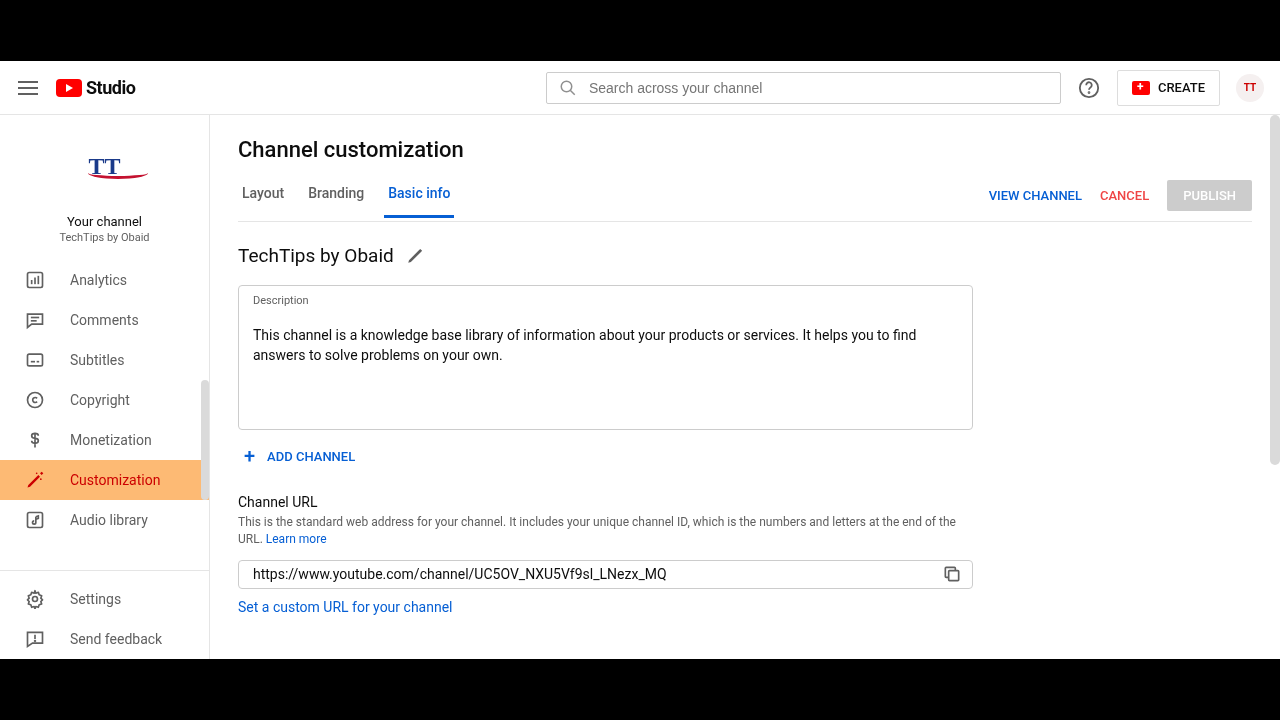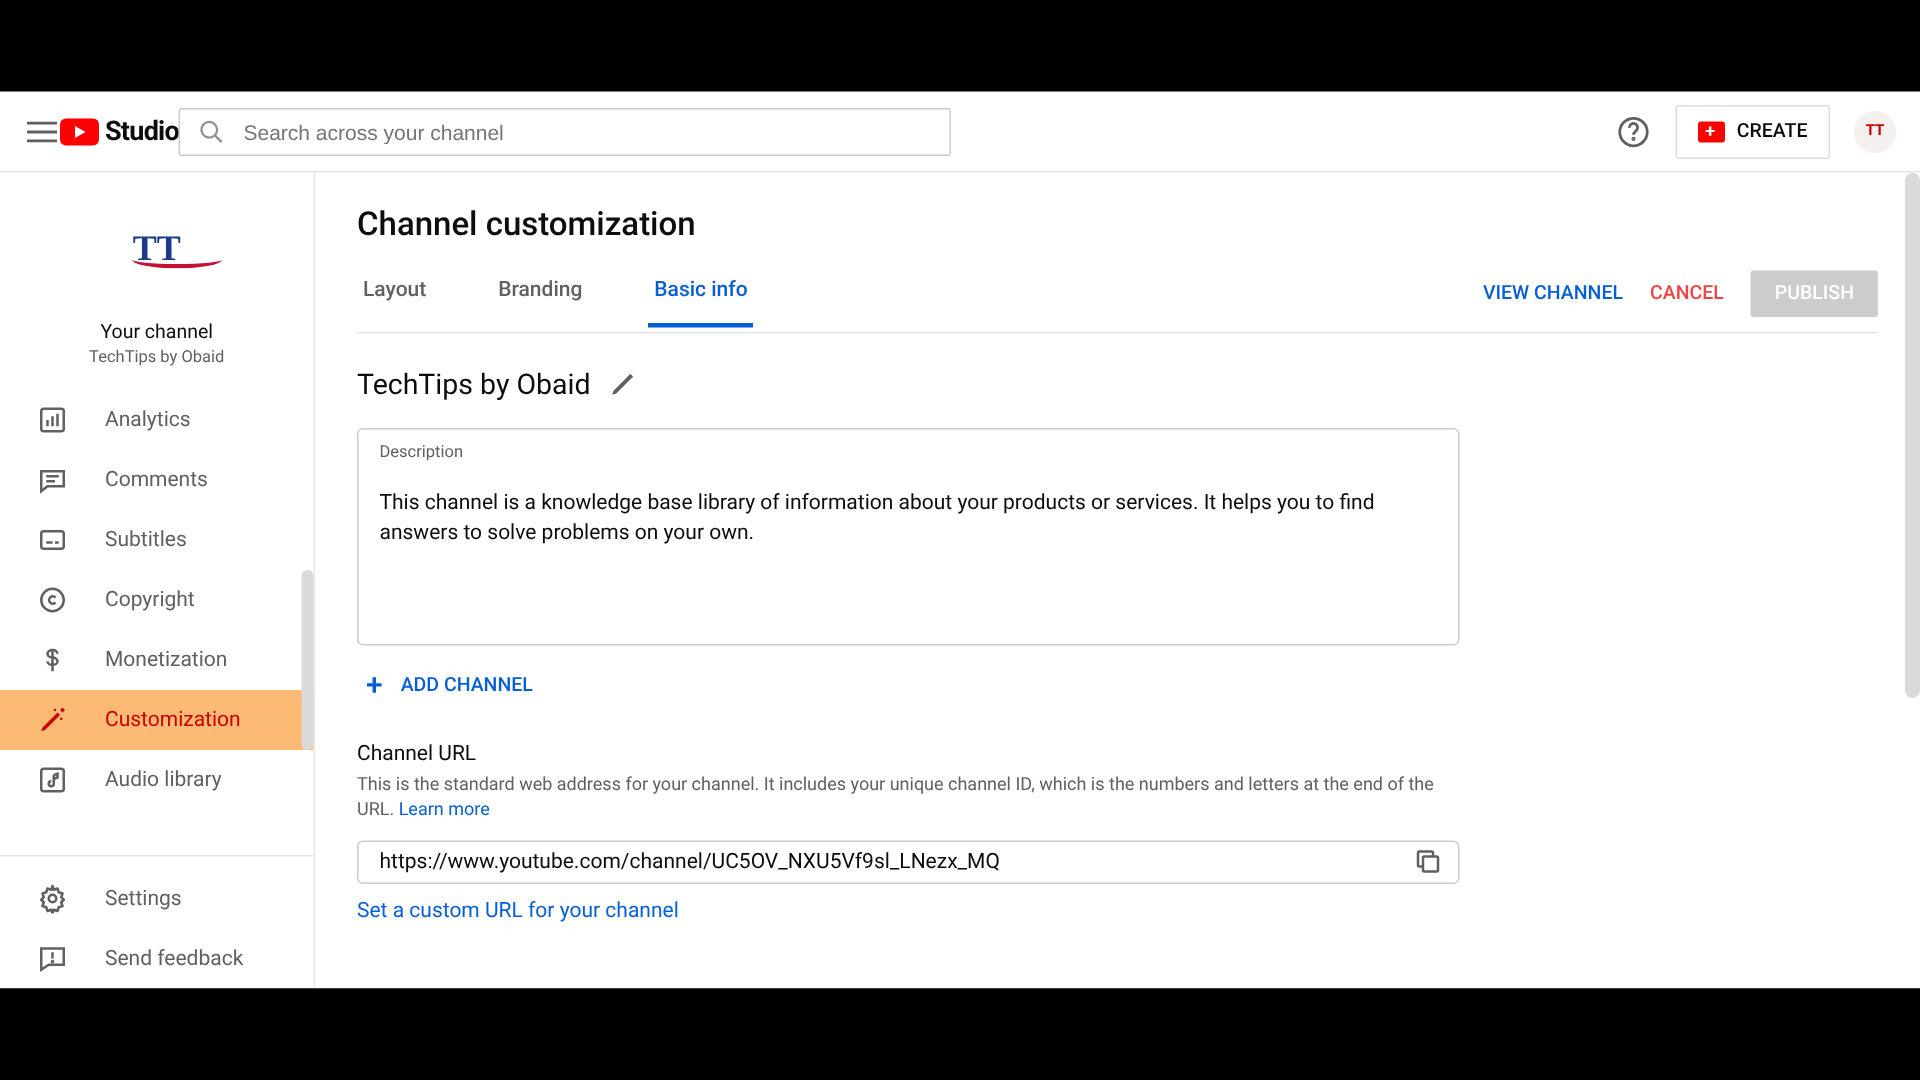--- a/index.html
+++ b/index.html
@@ -7,7 +7,7 @@
 .letterbox-top { height: 61px; background: #000; }
 .letterbox-bottom { height: 61px; background: #000; position: absolute; bottom: 0; left: 0; right: 0; }
 .app { position: absolute; top: 61px; left: 0; right: 0; bottom: 61px; background: #fff; display: flex; flex-direction: column; }
-.header { height: 54px; border-bottom: 1px solid #e5e5e5; display: flex; align-items: center; padding: 0 16px; }
+.header { height: 54px; border-bottom: 1px solid #e5e5e5; display: flex; align-items: center; padding: 0 16px; gap: 16px; }
 .hamburger { width: 24px; height: 24px; cursor: pointer; color: #606060; display: flex; align-items: center; justify-content: center; }
 .logo { display: flex; align-items: center; gap: 4px; cursor: pointer; }
 .logo-icon { width: 26px; height: 18px; background: #ff0000; border-radius: 4px; position: relative; }

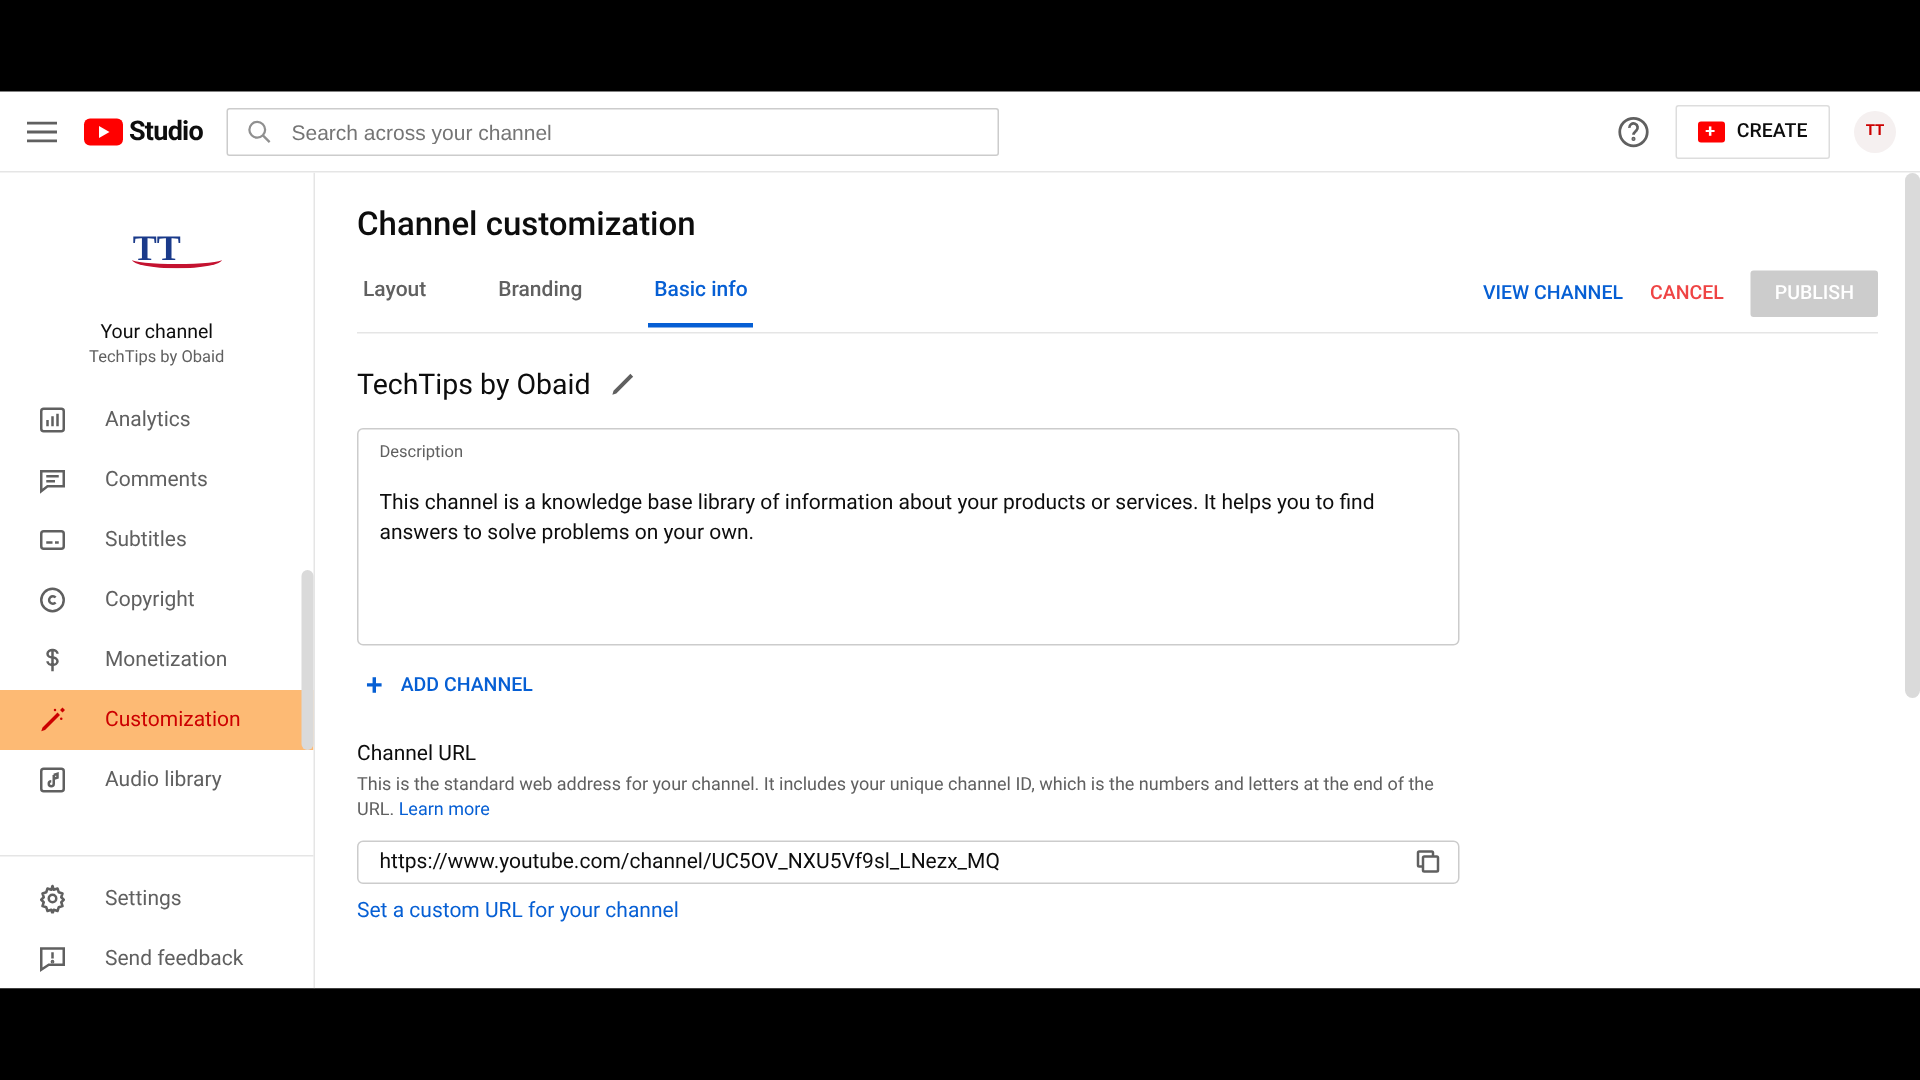--- a/index.html
+++ b/index.html
@@ -13,7 +13,7 @@
 .logo-icon { width: 26px; height: 18px; background: #ff0000; border-radius: 4px; position: relative; }
 .logo-icon::after { content: ''; position: absolute; left: 10px; top: 5px; border-left: 7px solid #fff; border-top: 4px solid transparent; border-bottom: 4px solid transparent; }
 .logo-text { font-weight: 700; font-size: 18px; letter-spacing: -0.5px; }
-.search-wrap { flex: 1; display: flex; justify-content: flex-start; }
+.search-wrap { flex: 1; display: flex; justify-content: flex-end; }
 .search-box { width: 515px; height: 32px; border: 1px solid #ccc; border-radius: 2px; display: flex; align-items: center; padding: 0 12px; gap: 12px; }
 .search-box input { border: none; outline: none; flex: 1; font-size: 14px; color: #606060; background: transparent; }
 .header-right { display: flex; align-items: center; gap: 16px; }

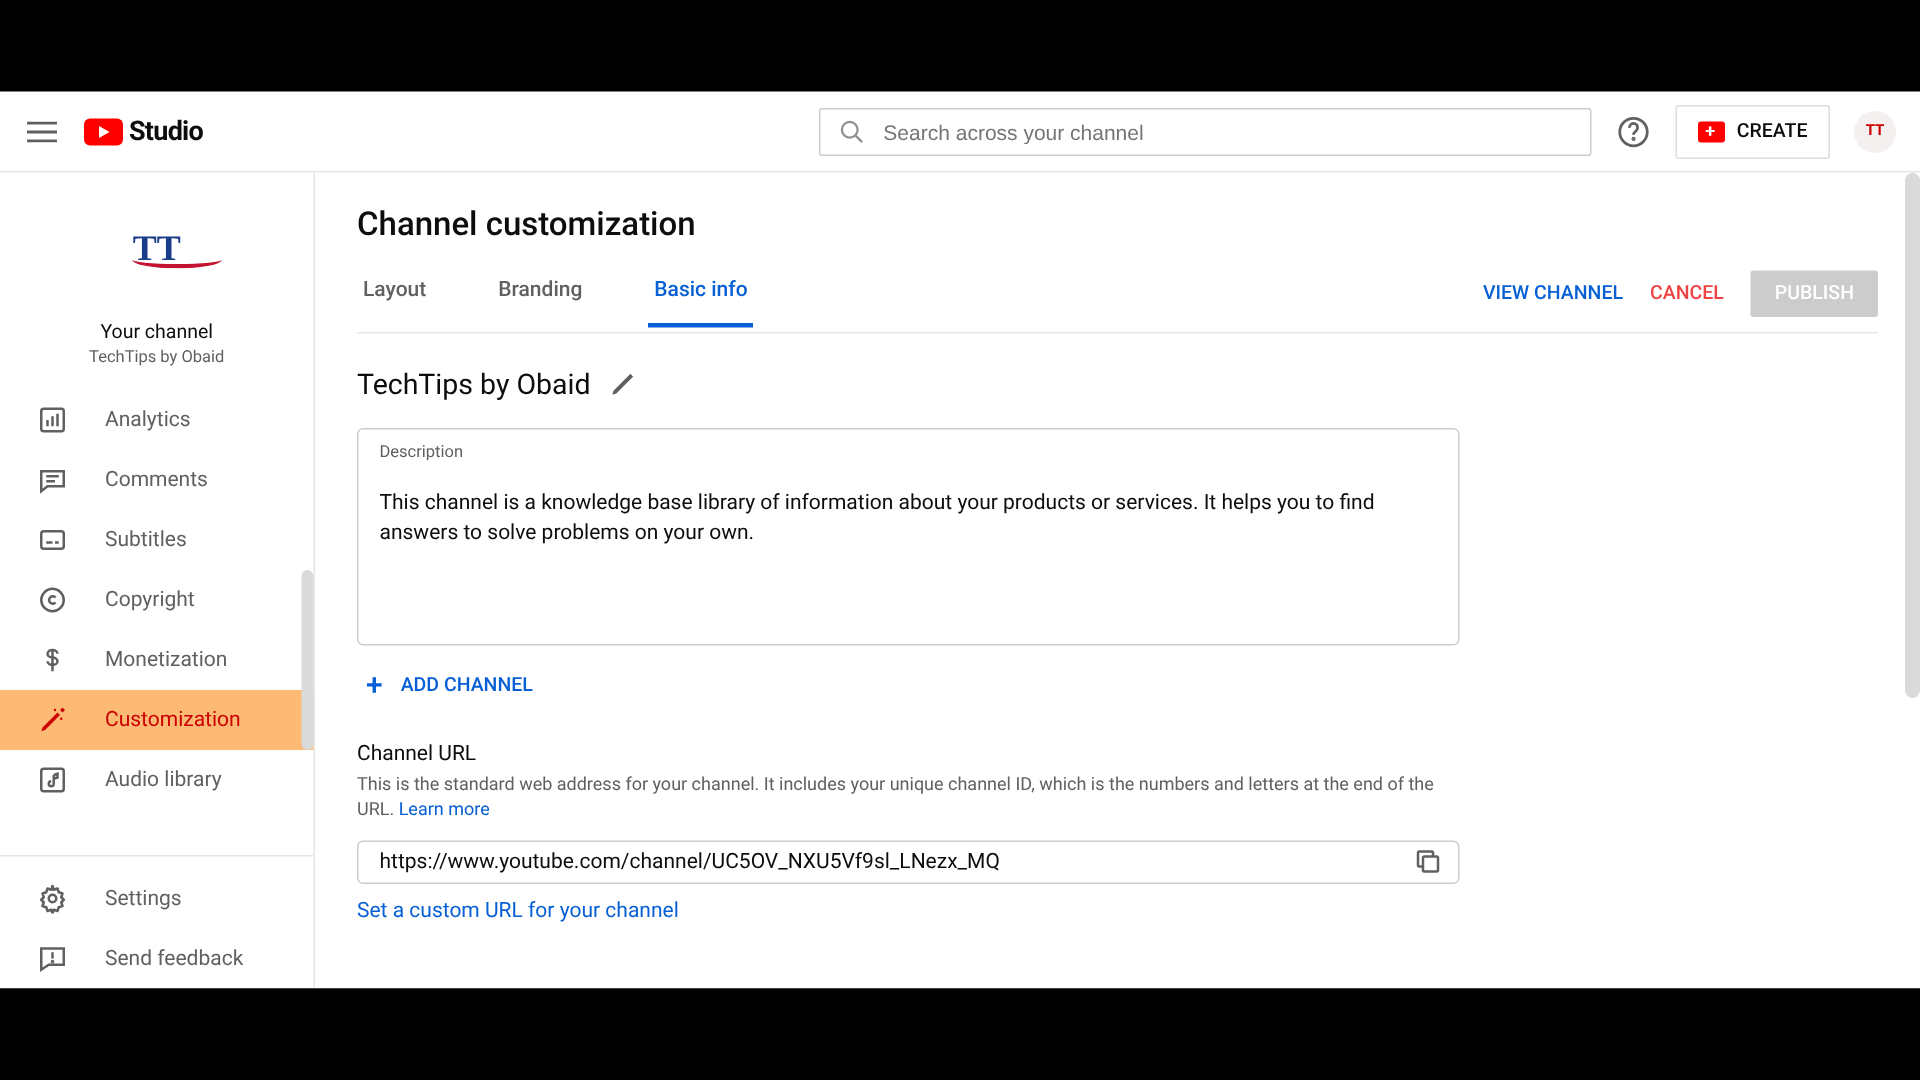--- a/index.html
+++ b/index.html
@@ -43,7 +43,7 @@
 .page-header { padding: 22px 28px 0; }
 .page-title { font-size: 22px; font-weight: 500; margin-bottom: 18px; }
 .tabs-row { display: flex; align-items: center; justify-content: space-between; border-bottom: 1px solid #e5e5e5; }
-.tabs { display: flex; gap: 40px; }
+.tabs { display: flex; gap: 16px; }
 .tab { padding: 0 4px 14px; font-size: 14px; color: #606060; cursor: pointer; font-weight: 500; border-bottom: 3px solid transparent; margin-bottom: -1px; }
 .tab.active { color: #065fd4; border-bottom-color: #065fd4; }
 .actions { display: flex; align-items: center; gap: 18px; padding-bottom: 10px; }

